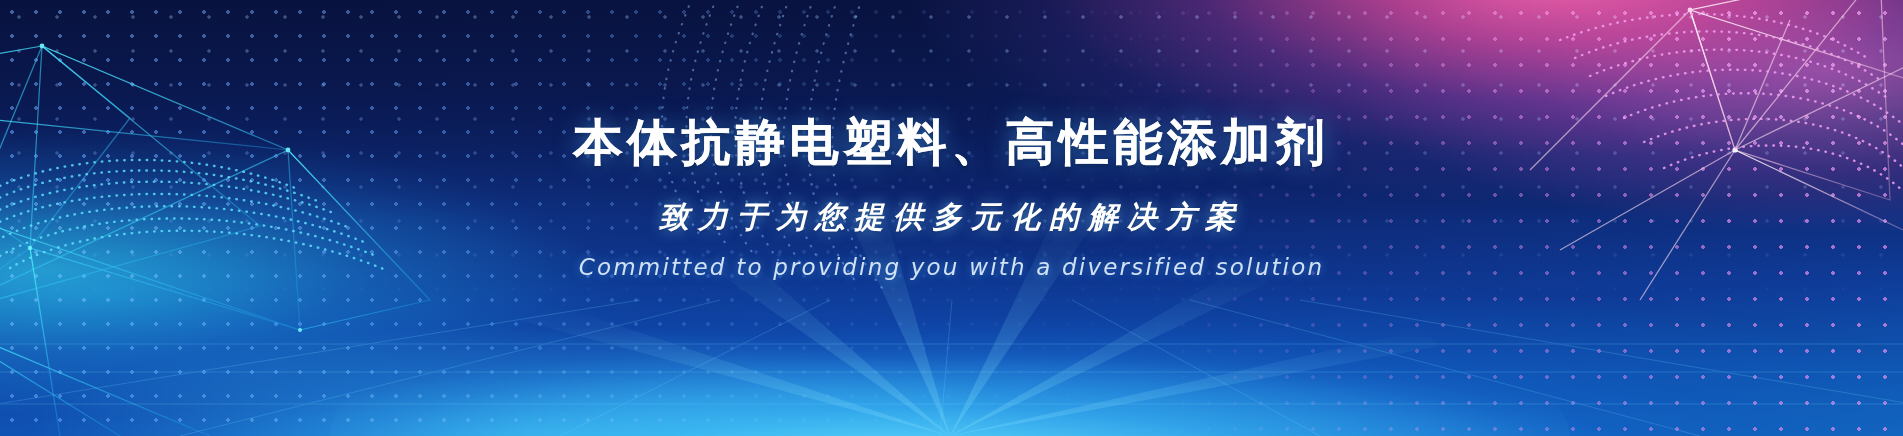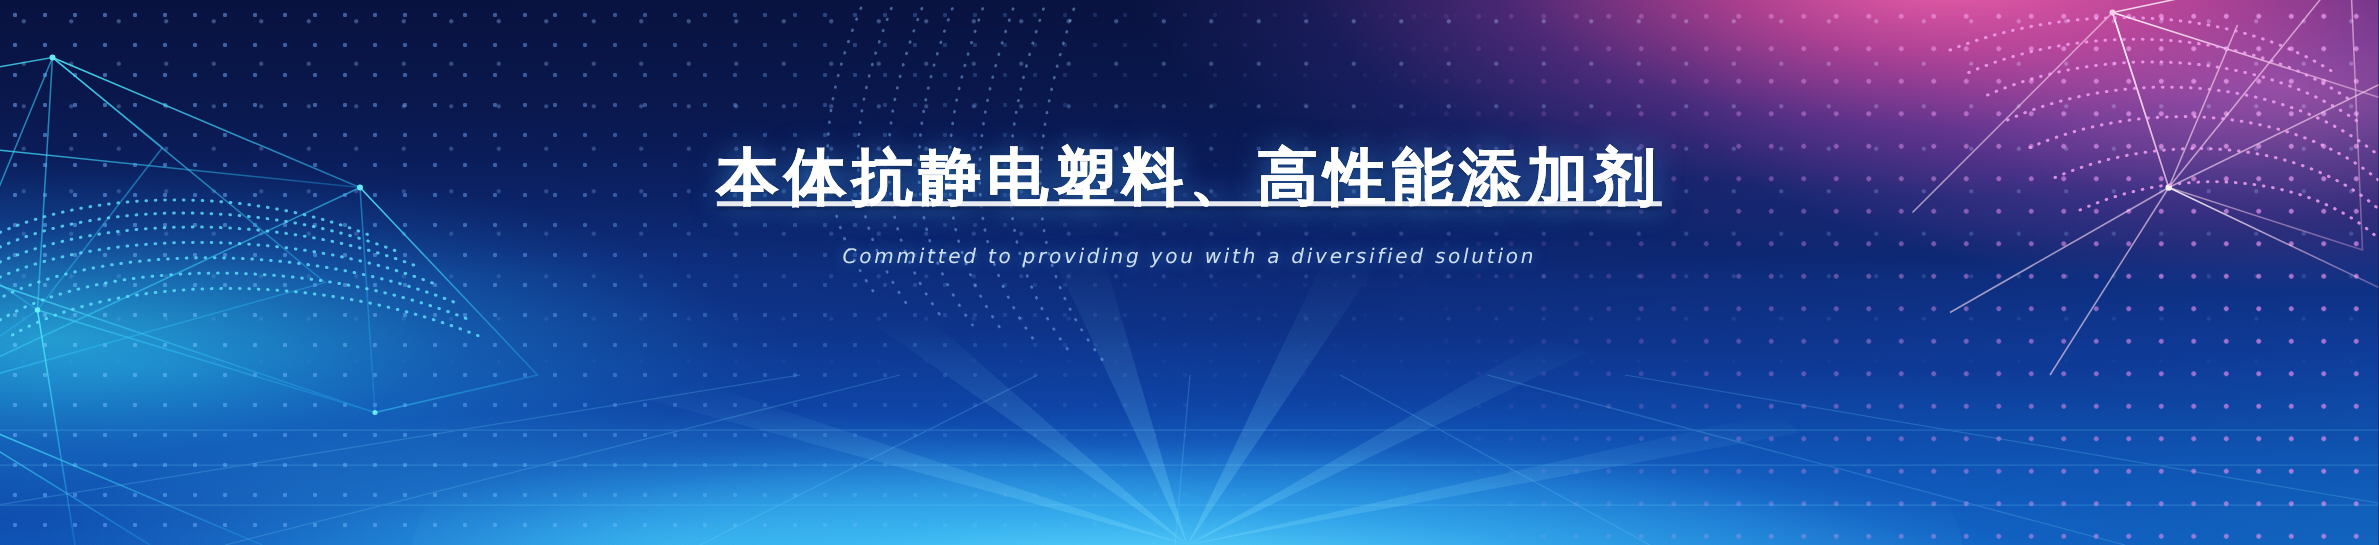--- a/index.html
+++ b/index.html
@@ -73,7 +73,6 @@
     line-height:1;
     text-shadow:0 0 22px rgba(80,180,255,0.55), 0 2px 4px rgba(4,16,60,0.85);
     white-space:nowrap;
-    text-decoration:underline;
     -webkit-text-stroke:0.6px rgba(255,255,255,0.9);
   }
   .subline{

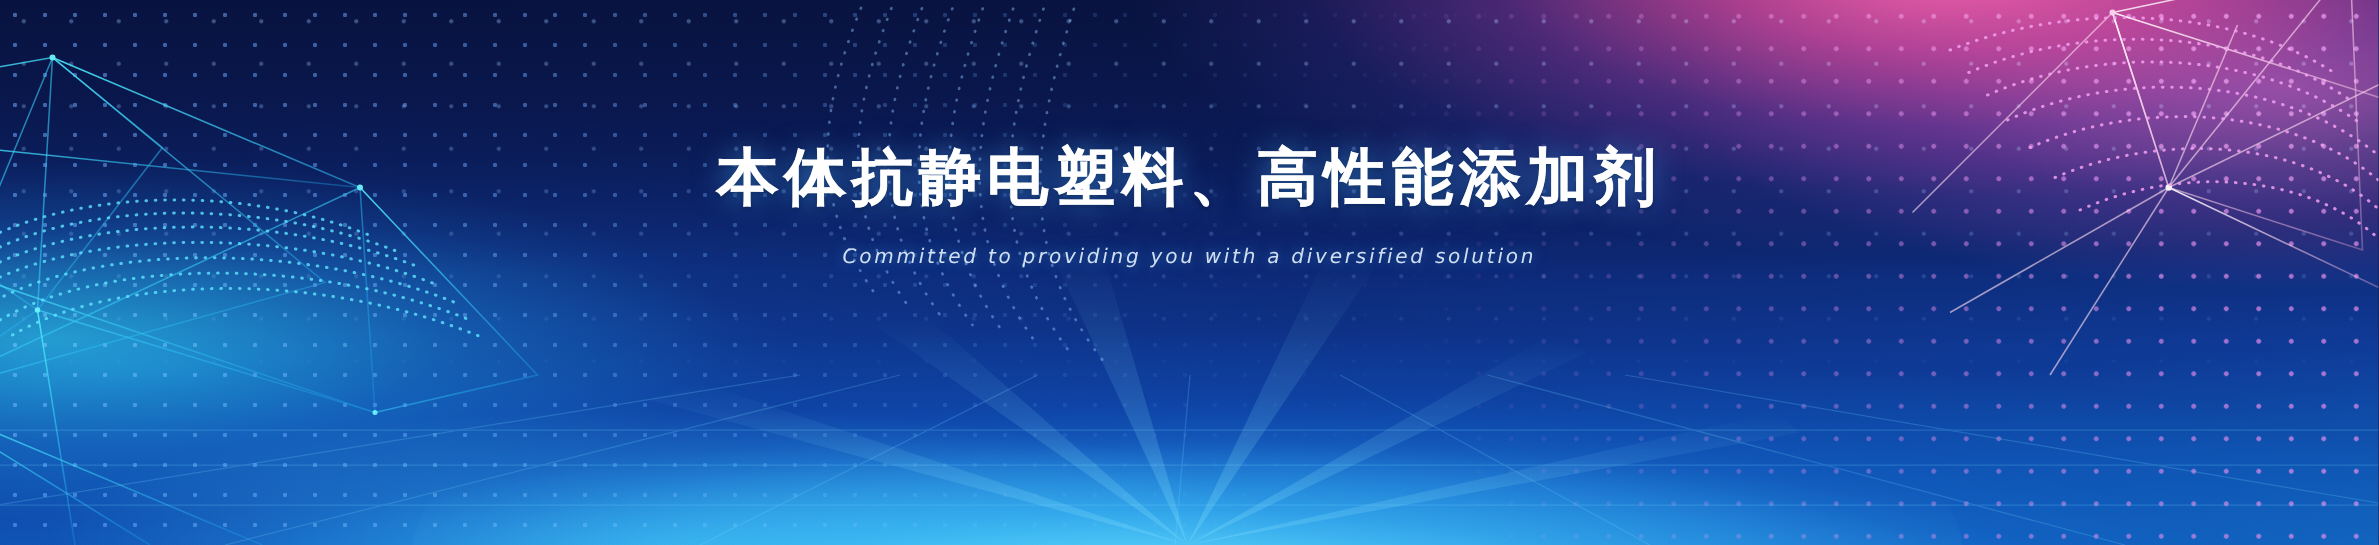--- a/index.html
+++ b/index.html
@@ -229,6 +229,7 @@
     <div class="headline">本体抗静电塑料、高性能添加剂</div>
 
 
+    <div class="scriptline">致力于为您提供多元化的解决方案</div>
 
     <div class="engline">Committed to providing you with a diversified solution</div>
   </div>

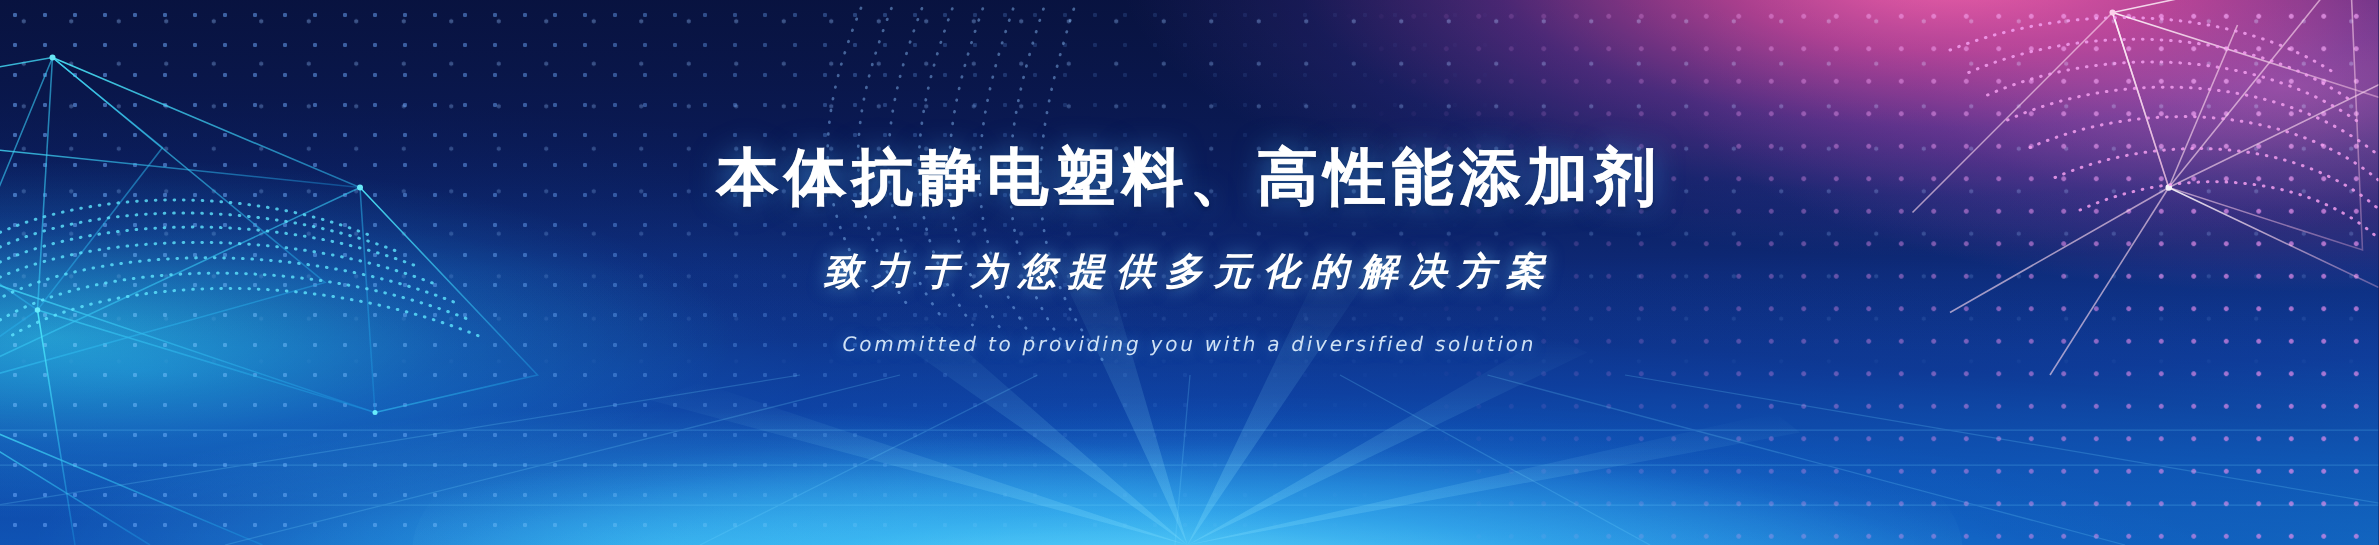--- a/index.html
+++ b/index.html
@@ -89,9 +89,9 @@
     text-shadow:0 0 14px rgba(120,210,255,0.6), 0 1px 3px rgba(4,20,70,0.6);
   }
   .engline{
-    margin-top:28px;
+    margin-top:16px;
     font-family:"DejaVu Sans","Liberation Sans",sans-serif;
-    font-style:italic;font-size:16px;letter-spacing:2.2px;
+    font-style:italic;font-size:23px;letter-spacing:2.2px;
     color:rgba(228,243,255,0.9);white-space:nowrap;
     text-shadow:0 0 10px rgba(90,190,255,0.5);
   }

